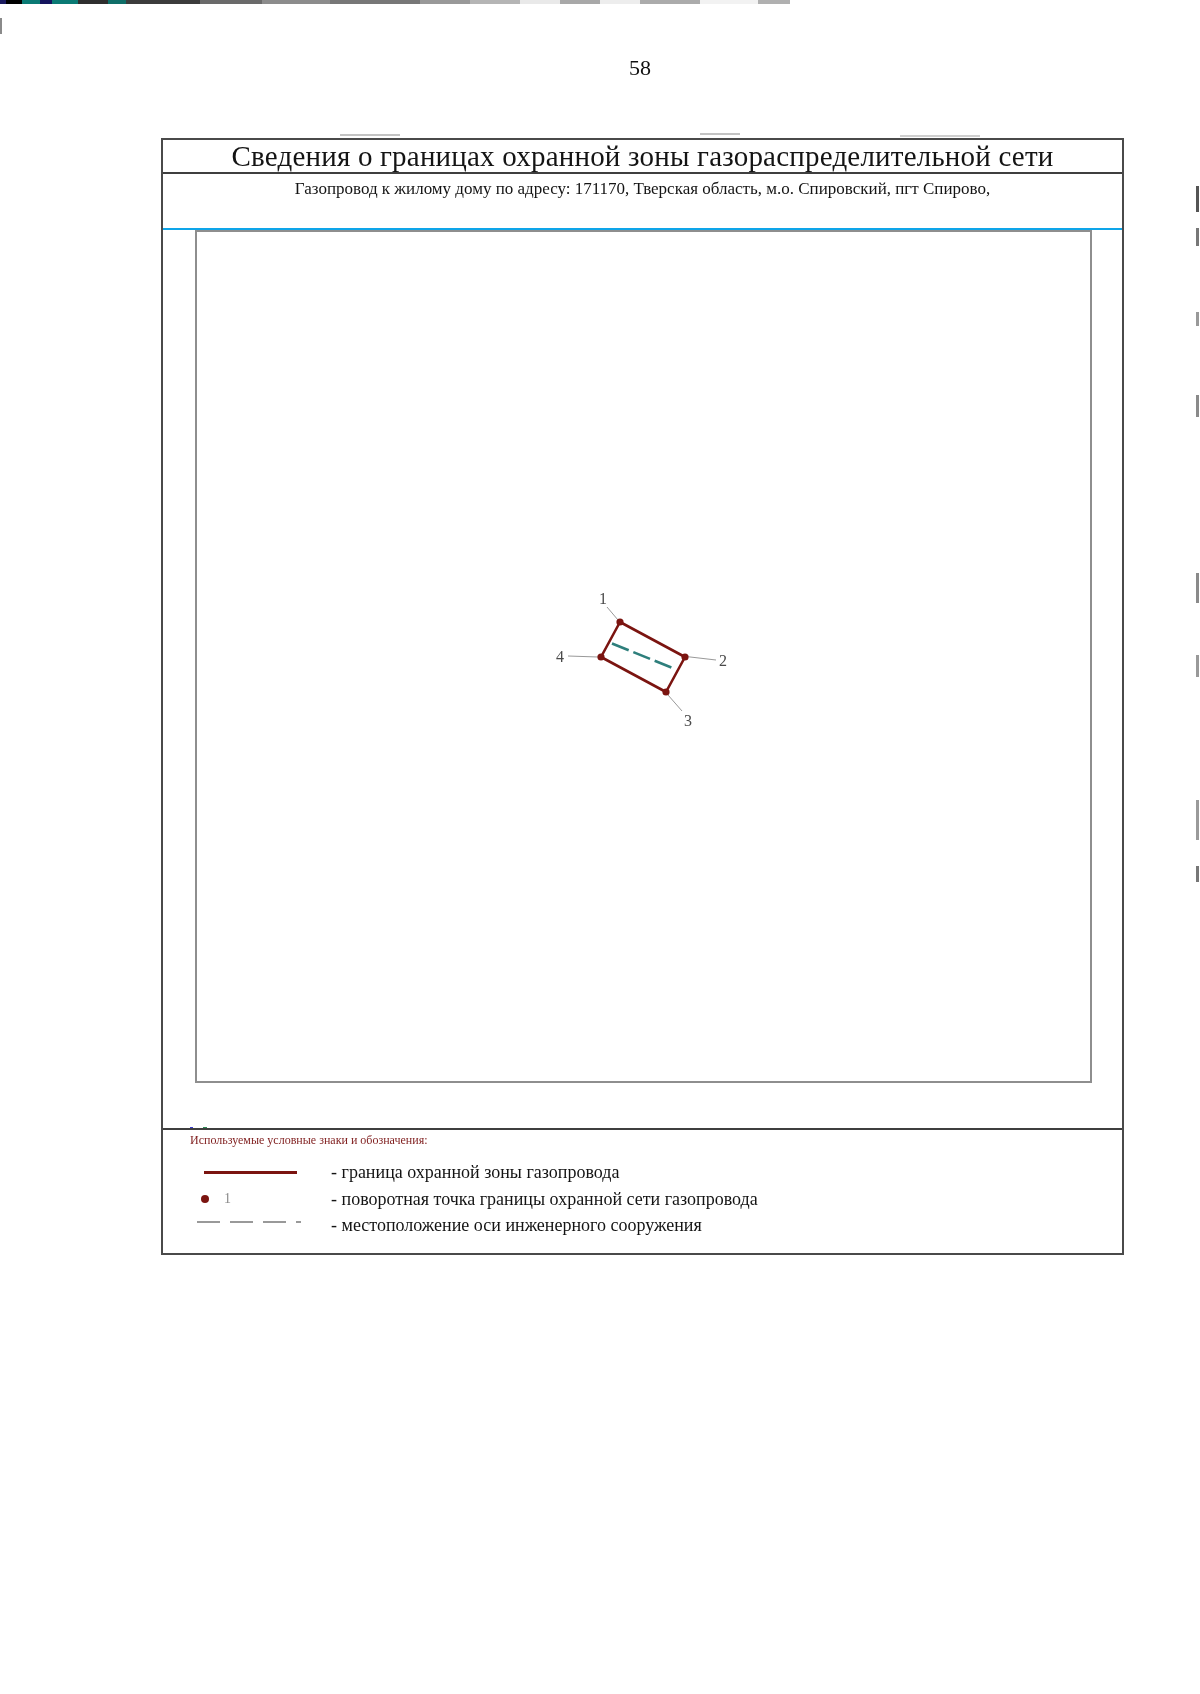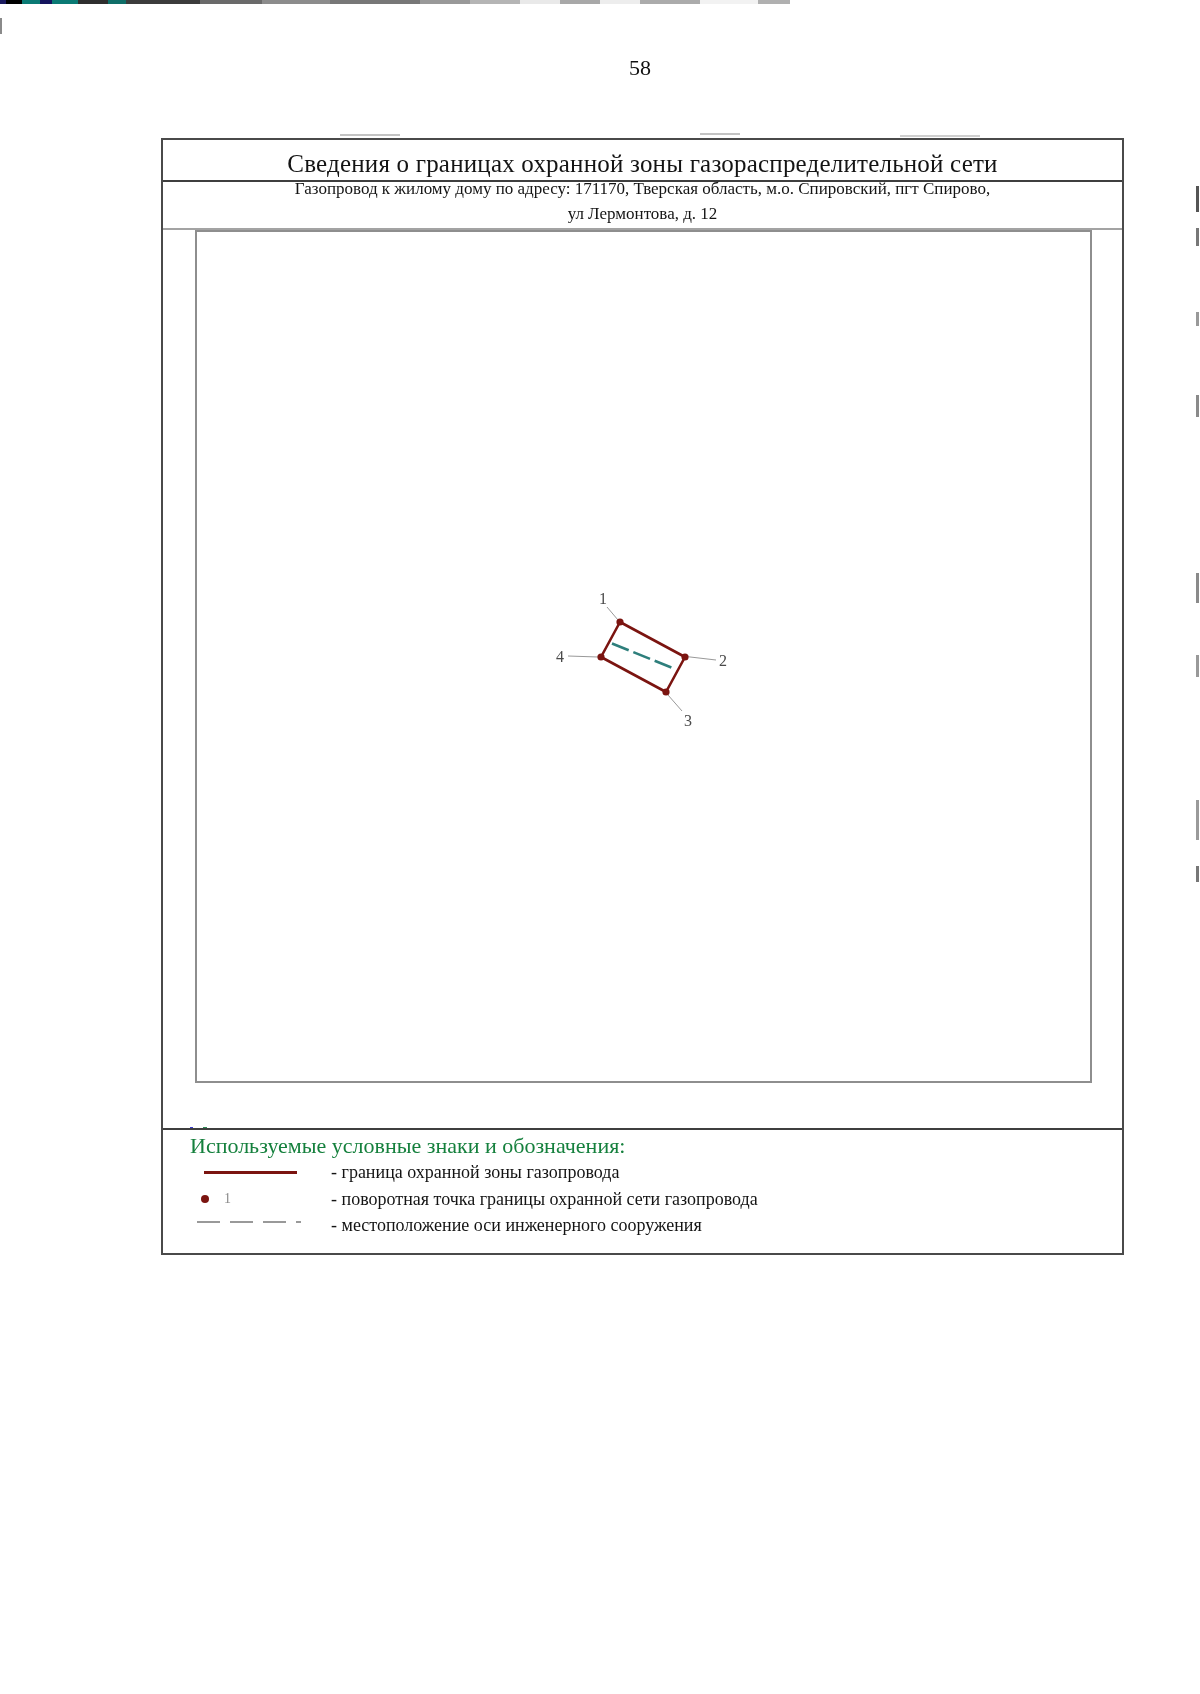--- a/index.html
+++ b/index.html
@@ -44,7 +44,7 @@
     position: absolute; left: 163px; top: 140px; width: 959px; height: 32px;
     border-bottom: 2px solid #3f3f3f; box-sizing: content-box;
     display: flex; align-items: center; justify-content: center;
-    font-size: 25px; letter-spacing: 0.2px; color: #141414; margin-top: 8px;
+    font-size: 29px; letter-spacing: 0.2px; color: #141414;
   }
   .subtitle-row {
     position: absolute; left: 163px; top: 174px; width: 959px; height: 52px;

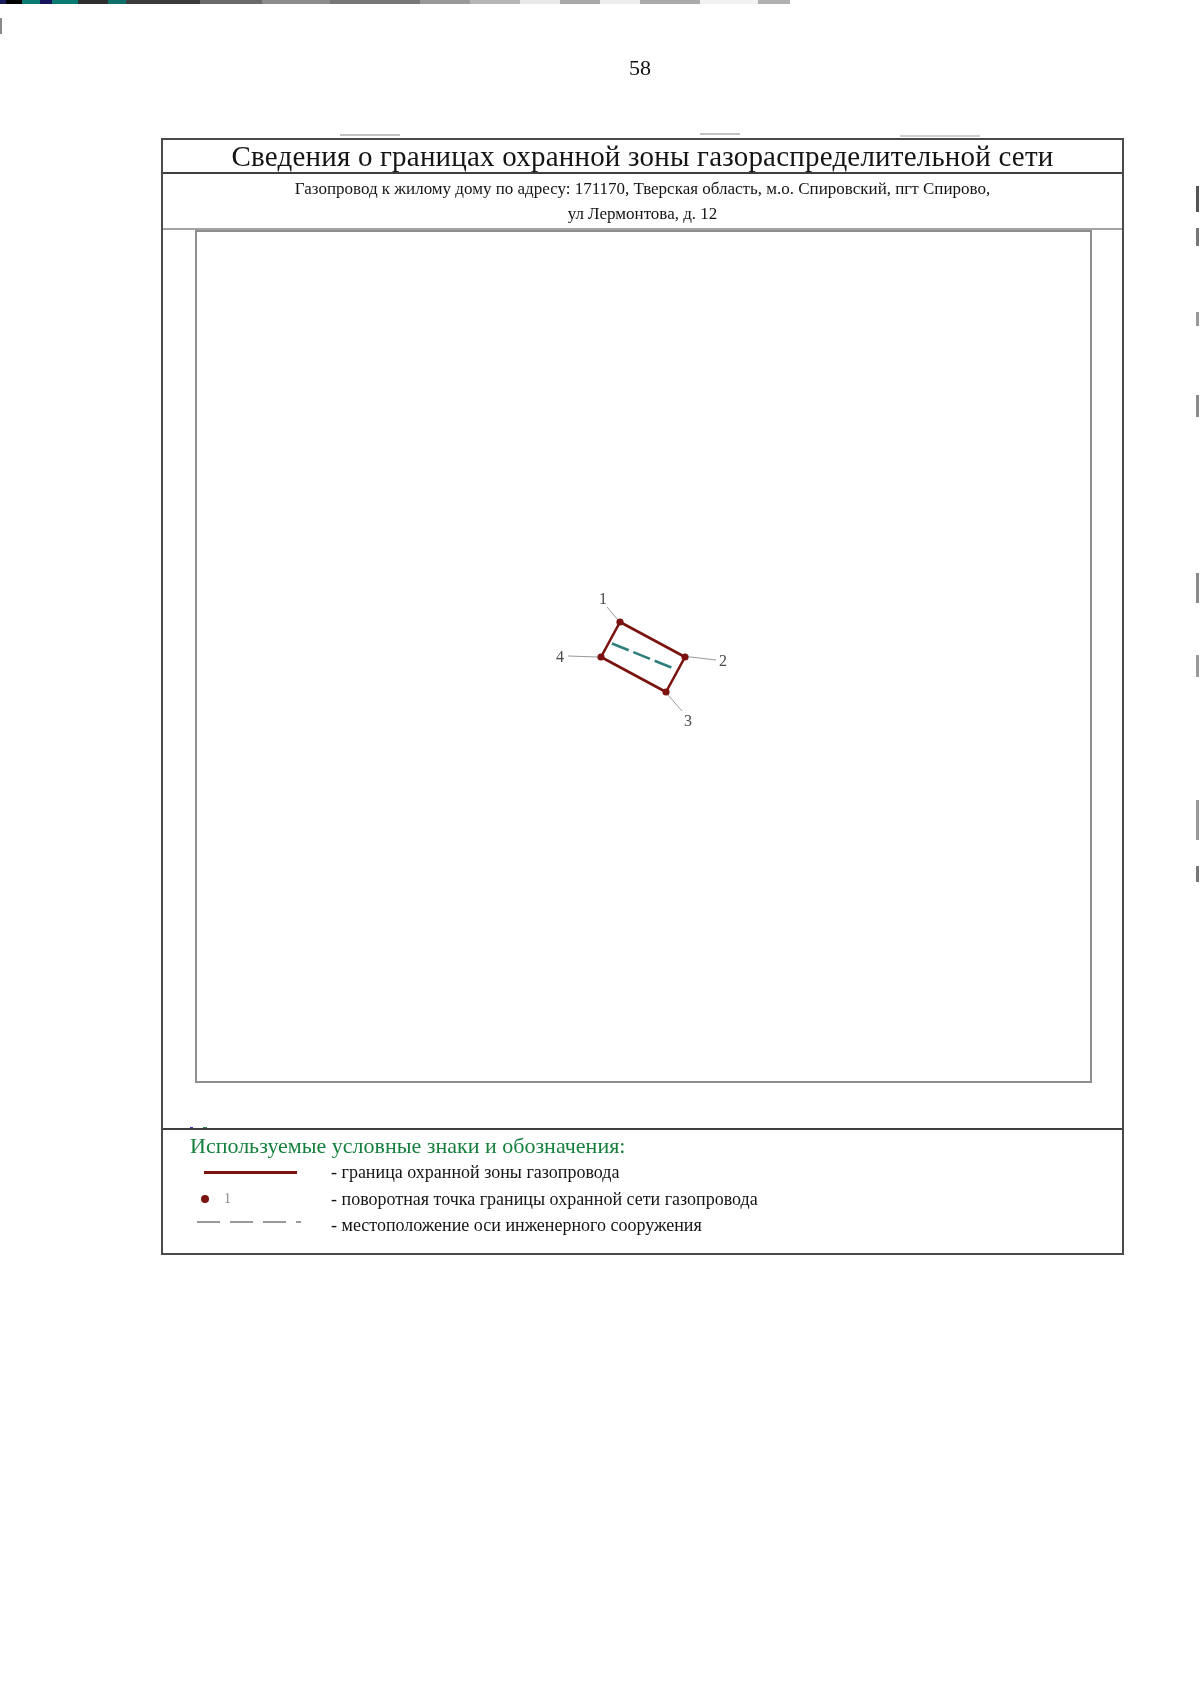--- a/index.html
+++ b/index.html
@@ -48,7 +48,7 @@
   }
   .subtitle-row {
     position: absolute; left: 163px; top: 174px; width: 959px; height: 52px;
-    border-bottom: 2px solid #a3a3a3;
+    border-bottom: 2px solid #0ea5e9;
     text-align: center; font-size: 17px; line-height: 25px;
     padding-top: 2px; box-sizing: content-box; color: #141414;
   }

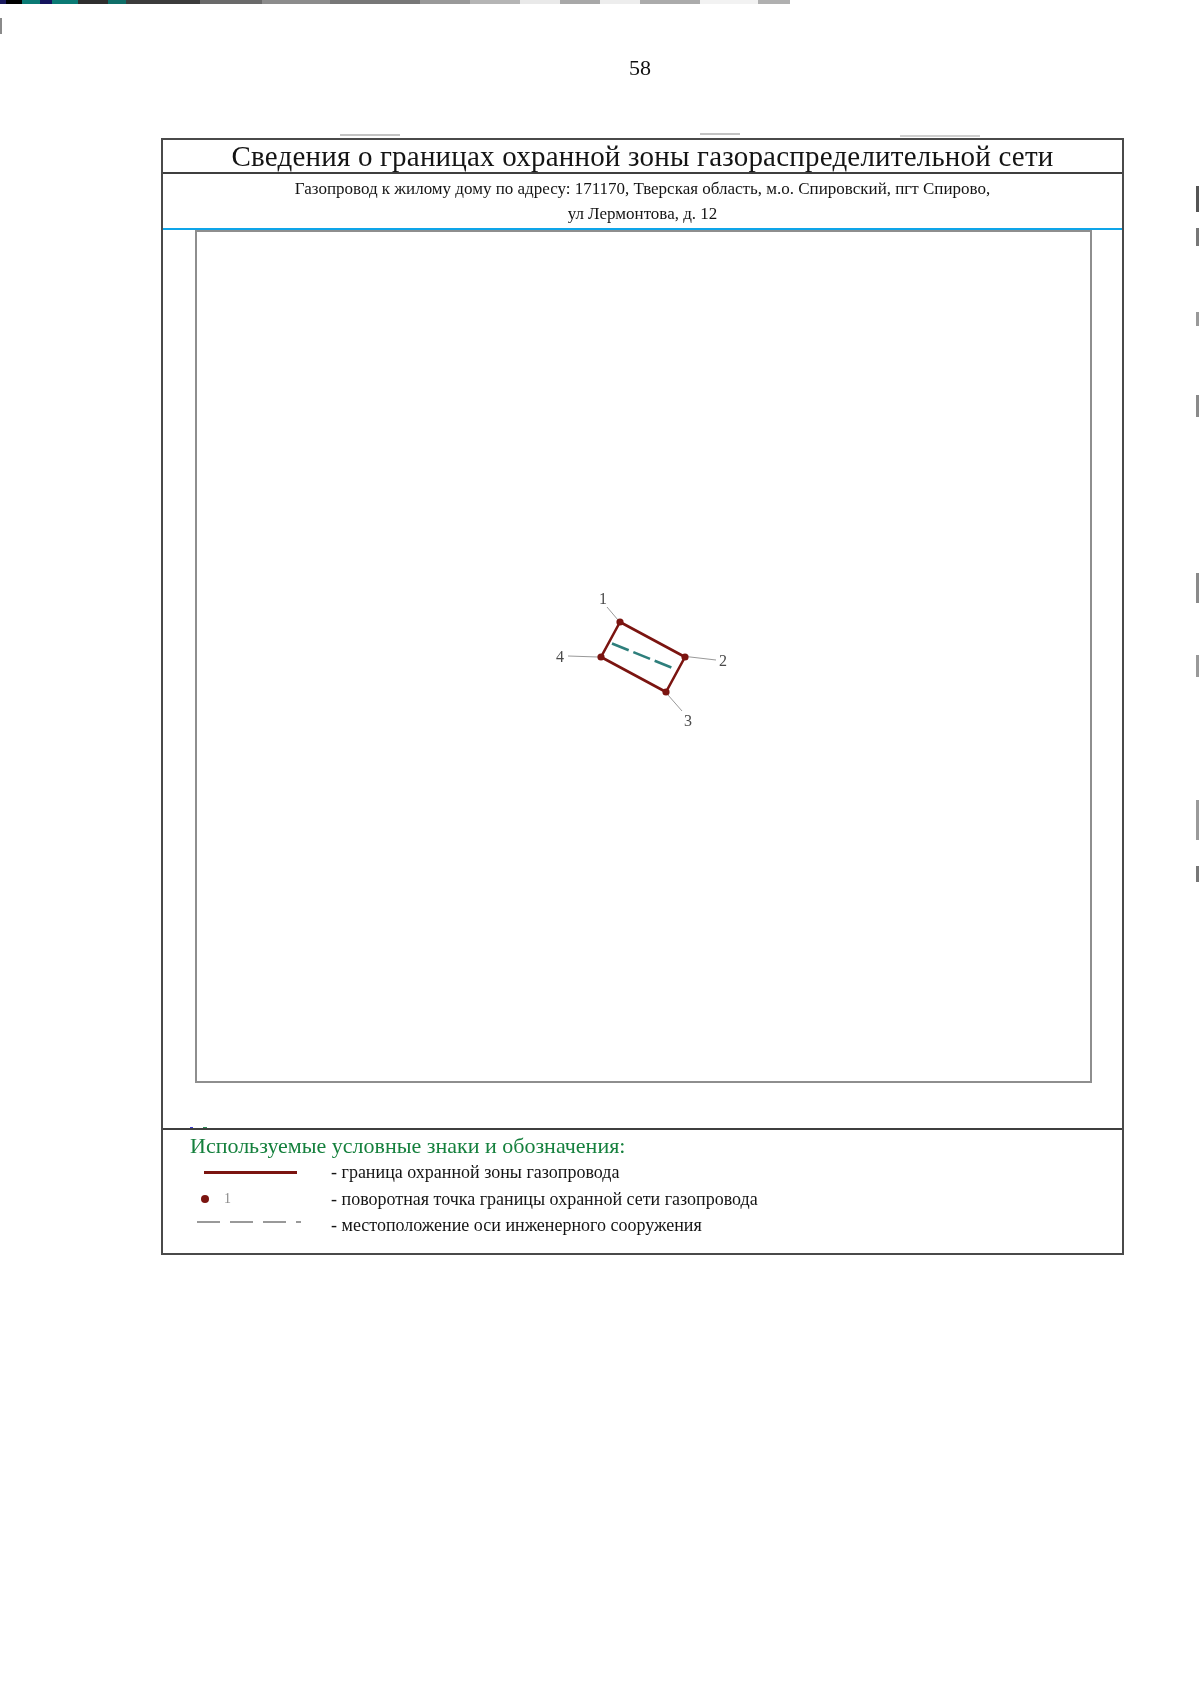--- a/index.html
+++ b/index.html
@@ -127,7 +127,6 @@
 
   <div class="subtitle-row">
     <div>Газопровод к жилому дому по адресу: 171170, Тверская область, м.о. Спировский, пгт Спирово,</div>
-    <div>ул Лермонтова, д. 12</div>
   </div>
 
   <div class="map-box"></div>

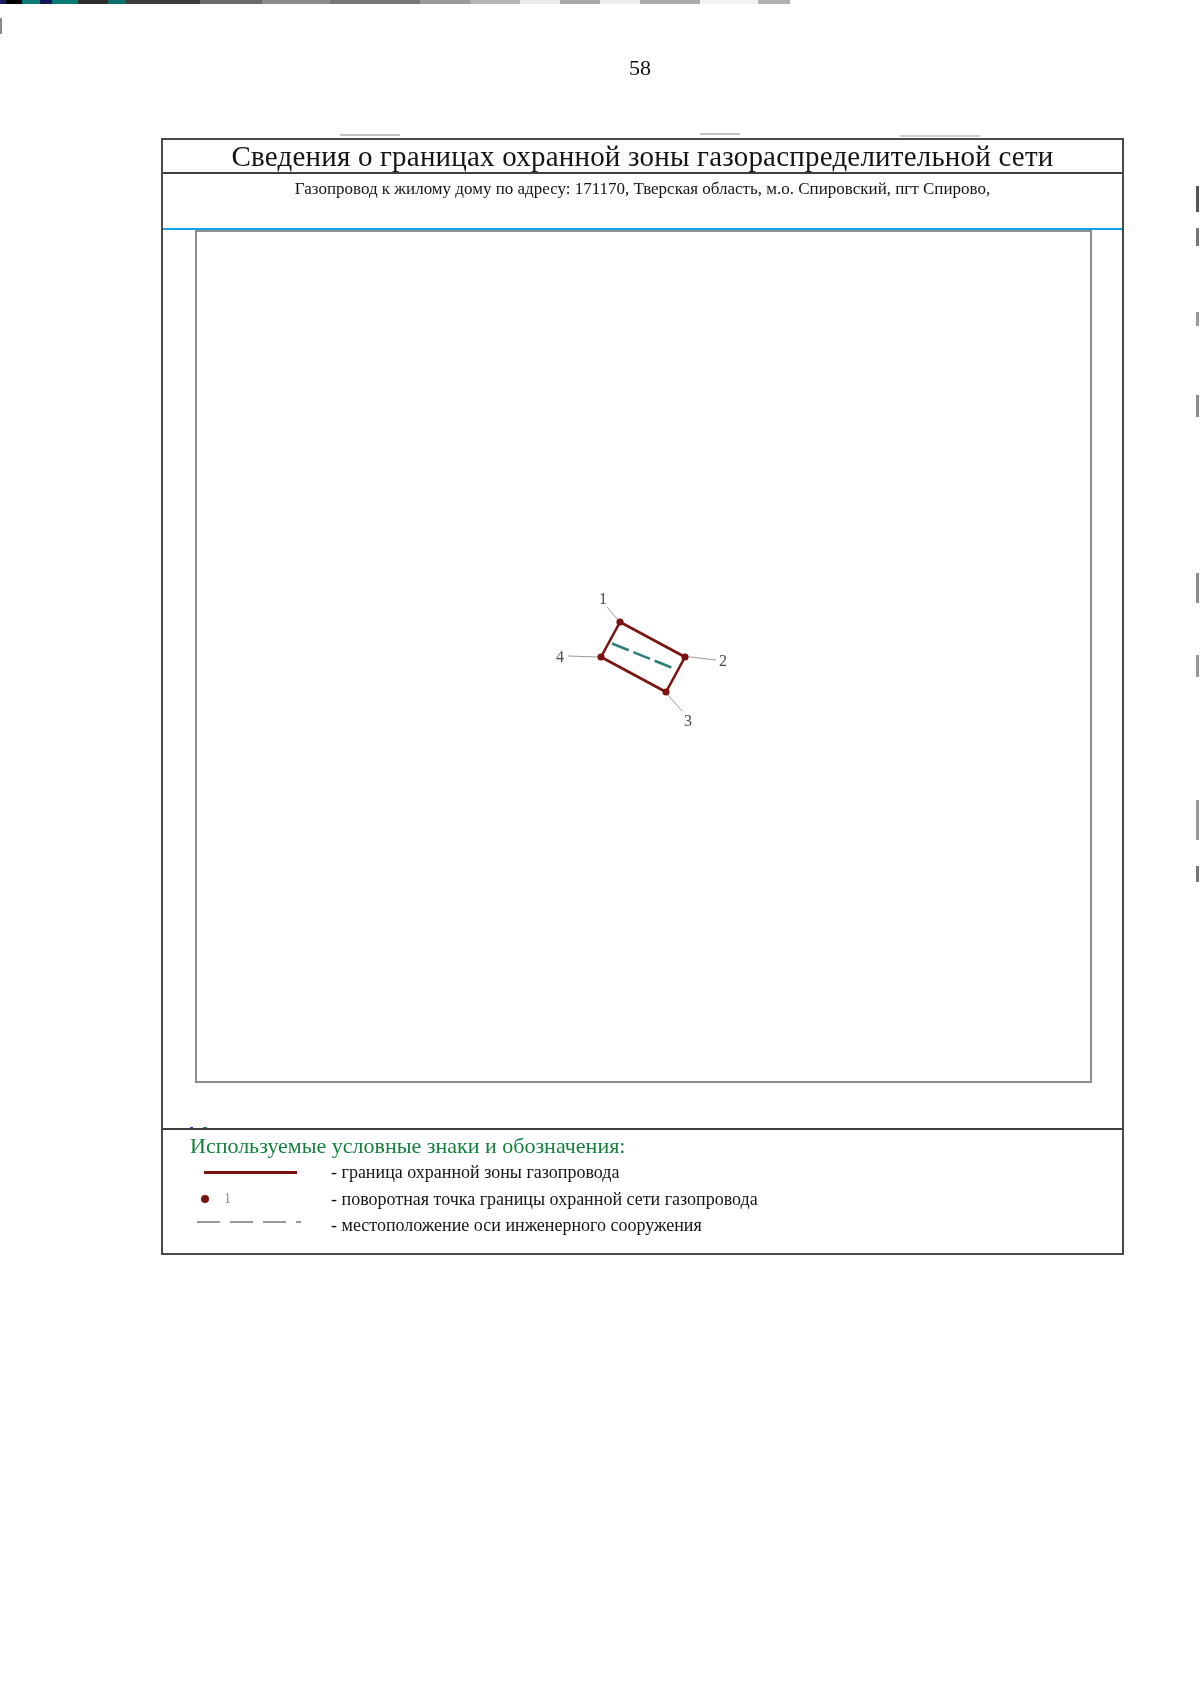--- a/index.html
+++ b/index.html
@@ -73,7 +73,7 @@
   }
   .legend-heading {
     position: absolute; left: 190px; top: 1133px;
-    font-size: 22px; color: #15803d;
+    font-size: 12px; color: #7f1d1d;
   }
   .legend-item-label {
     position: absolute; left: 331px;

